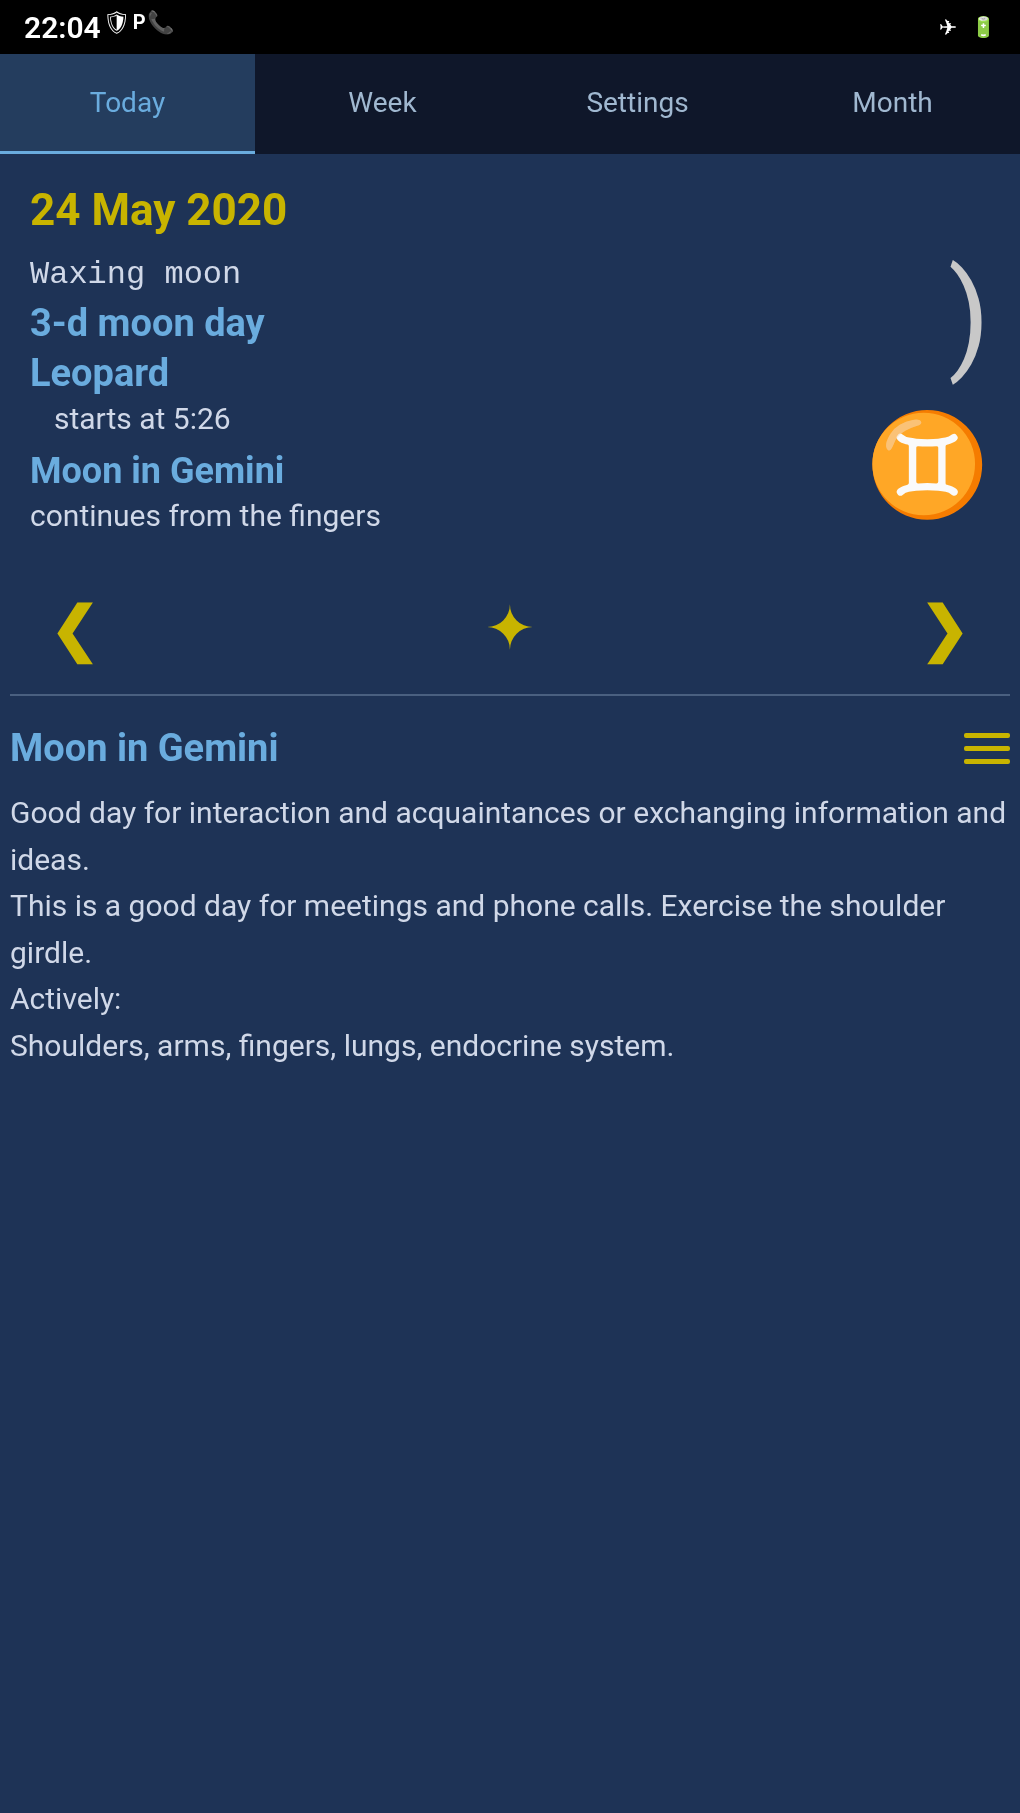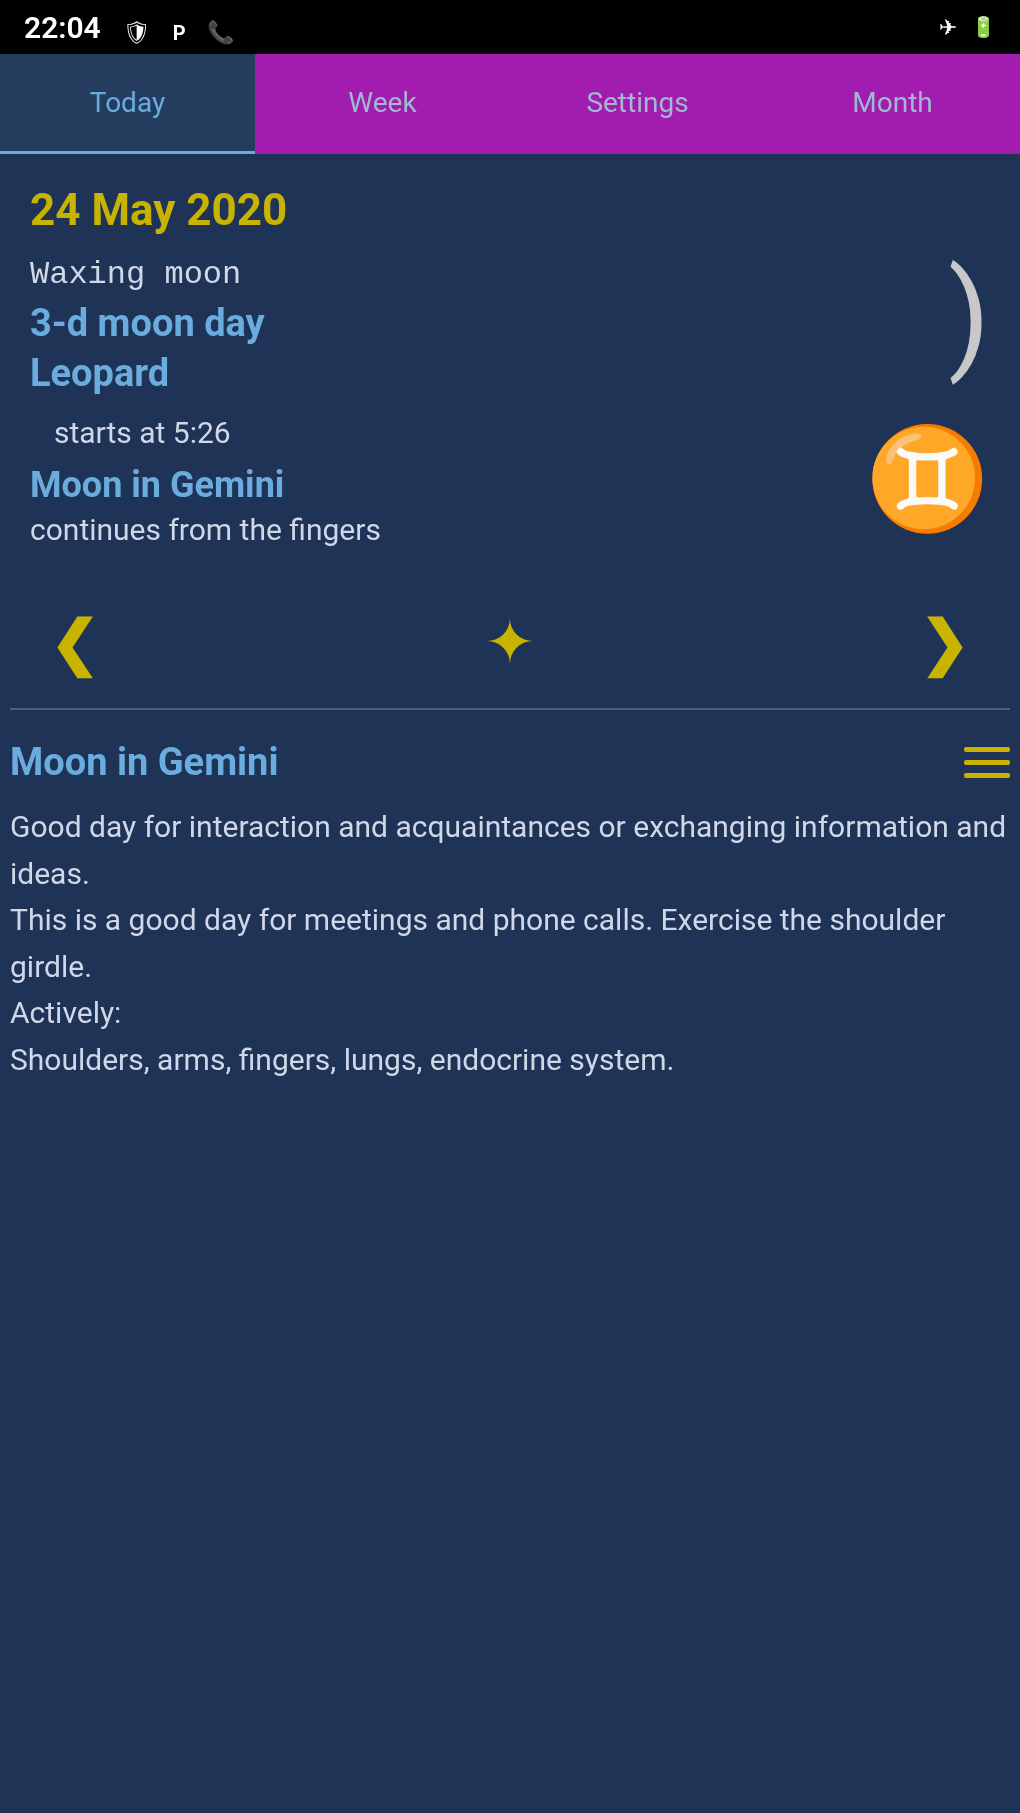--- a/index.html
+++ b/index.html
@@ -29,8 +29,8 @@
 
     .status-left {
       display: flex;
-      align-items: flex-end;
-      gap: 22px;
+      align-items: flex-start;
+      gap: 2px;
     }
 
     .status-time {

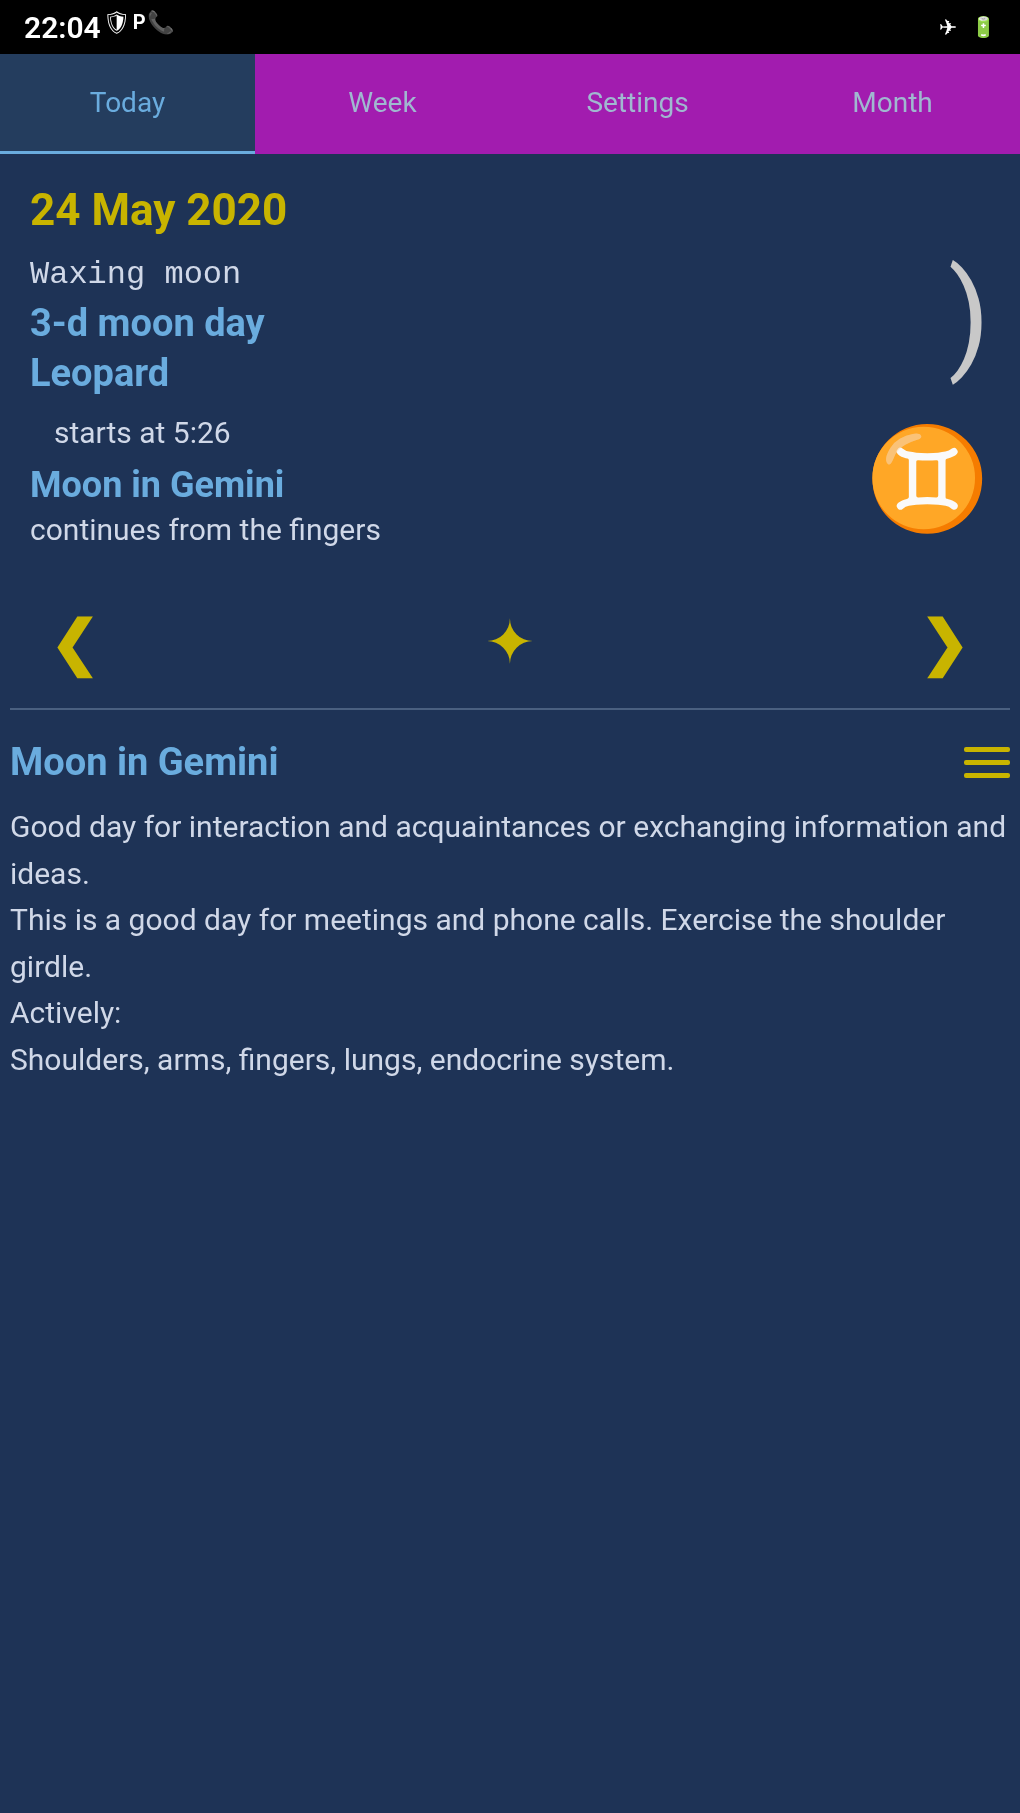--- a/index.html
+++ b/index.html
@@ -53,7 +53,7 @@
     
     .nav-tabs {
       display: flex;
-      background: #a21caf;
+      background: #0f172a;
       height: 100px;
     }
 

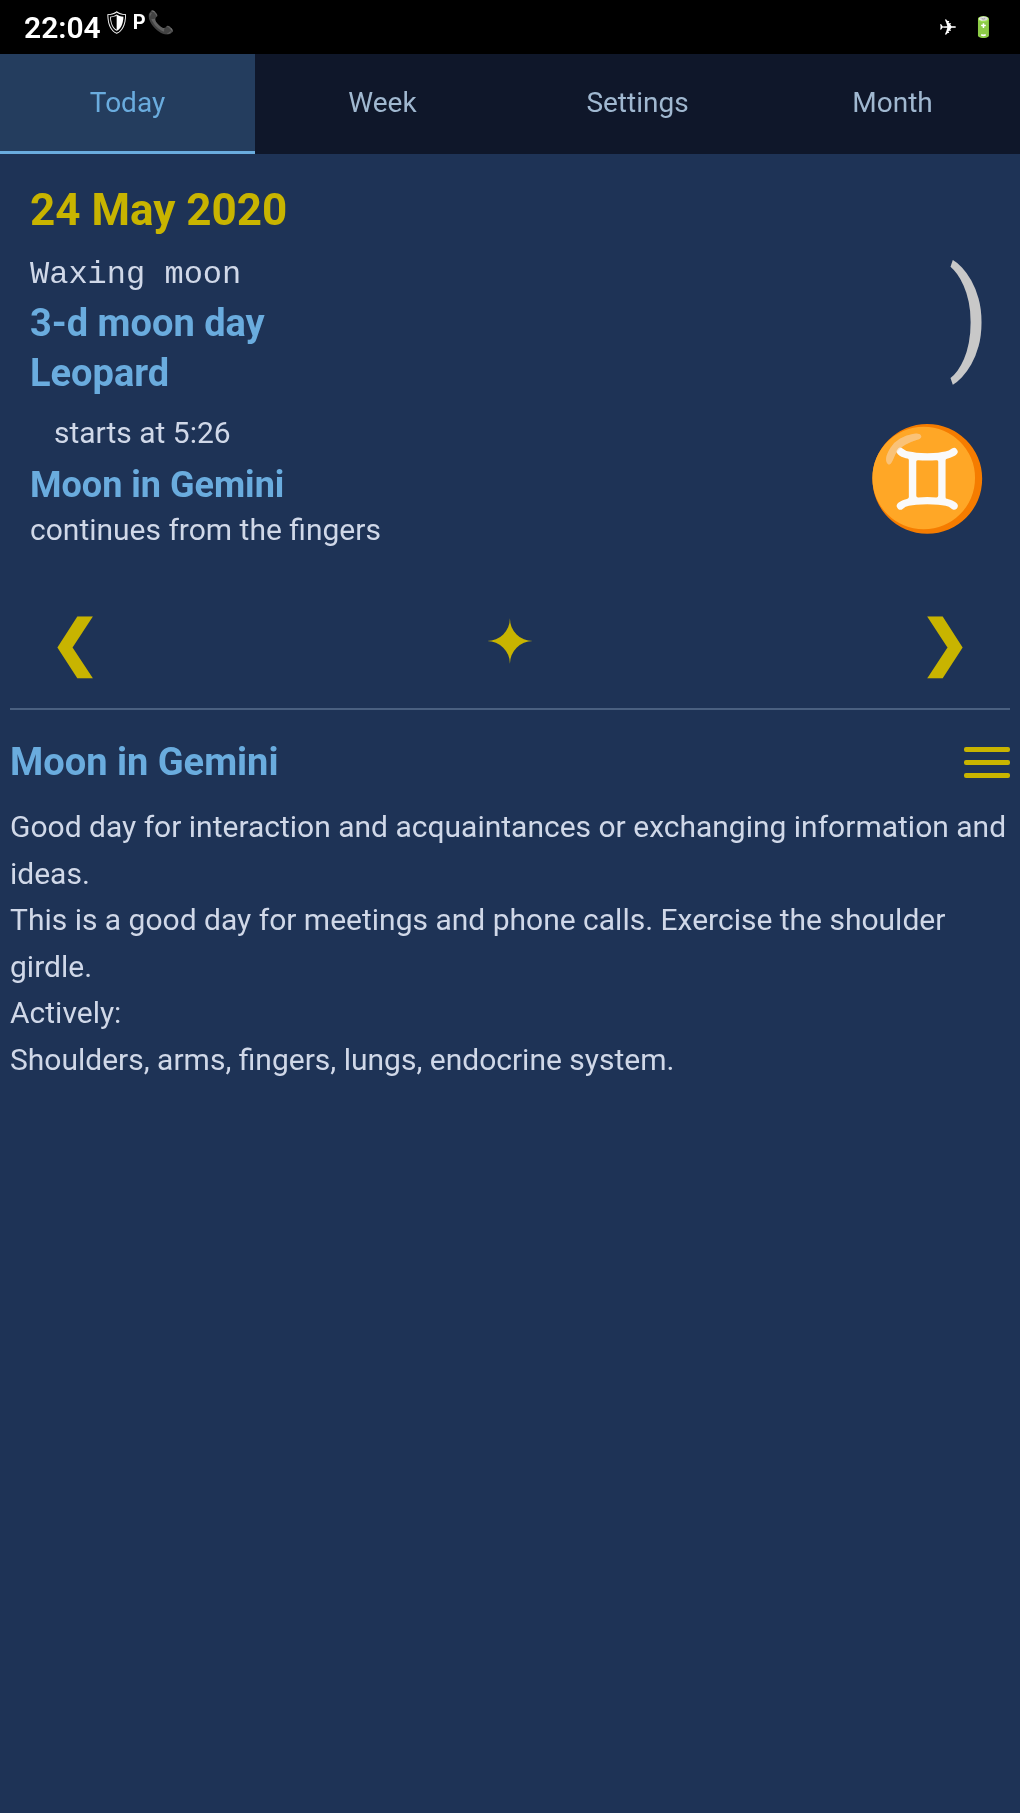--- a/index.html
+++ b/index.html
@@ -155,7 +155,7 @@
       font-size: 38px;
       font-weight: bold;
       color: #6aacde;
-      margin-bottom: 20px;
+      margin-bottom: 6px;
     }
 
     .starts-at {

